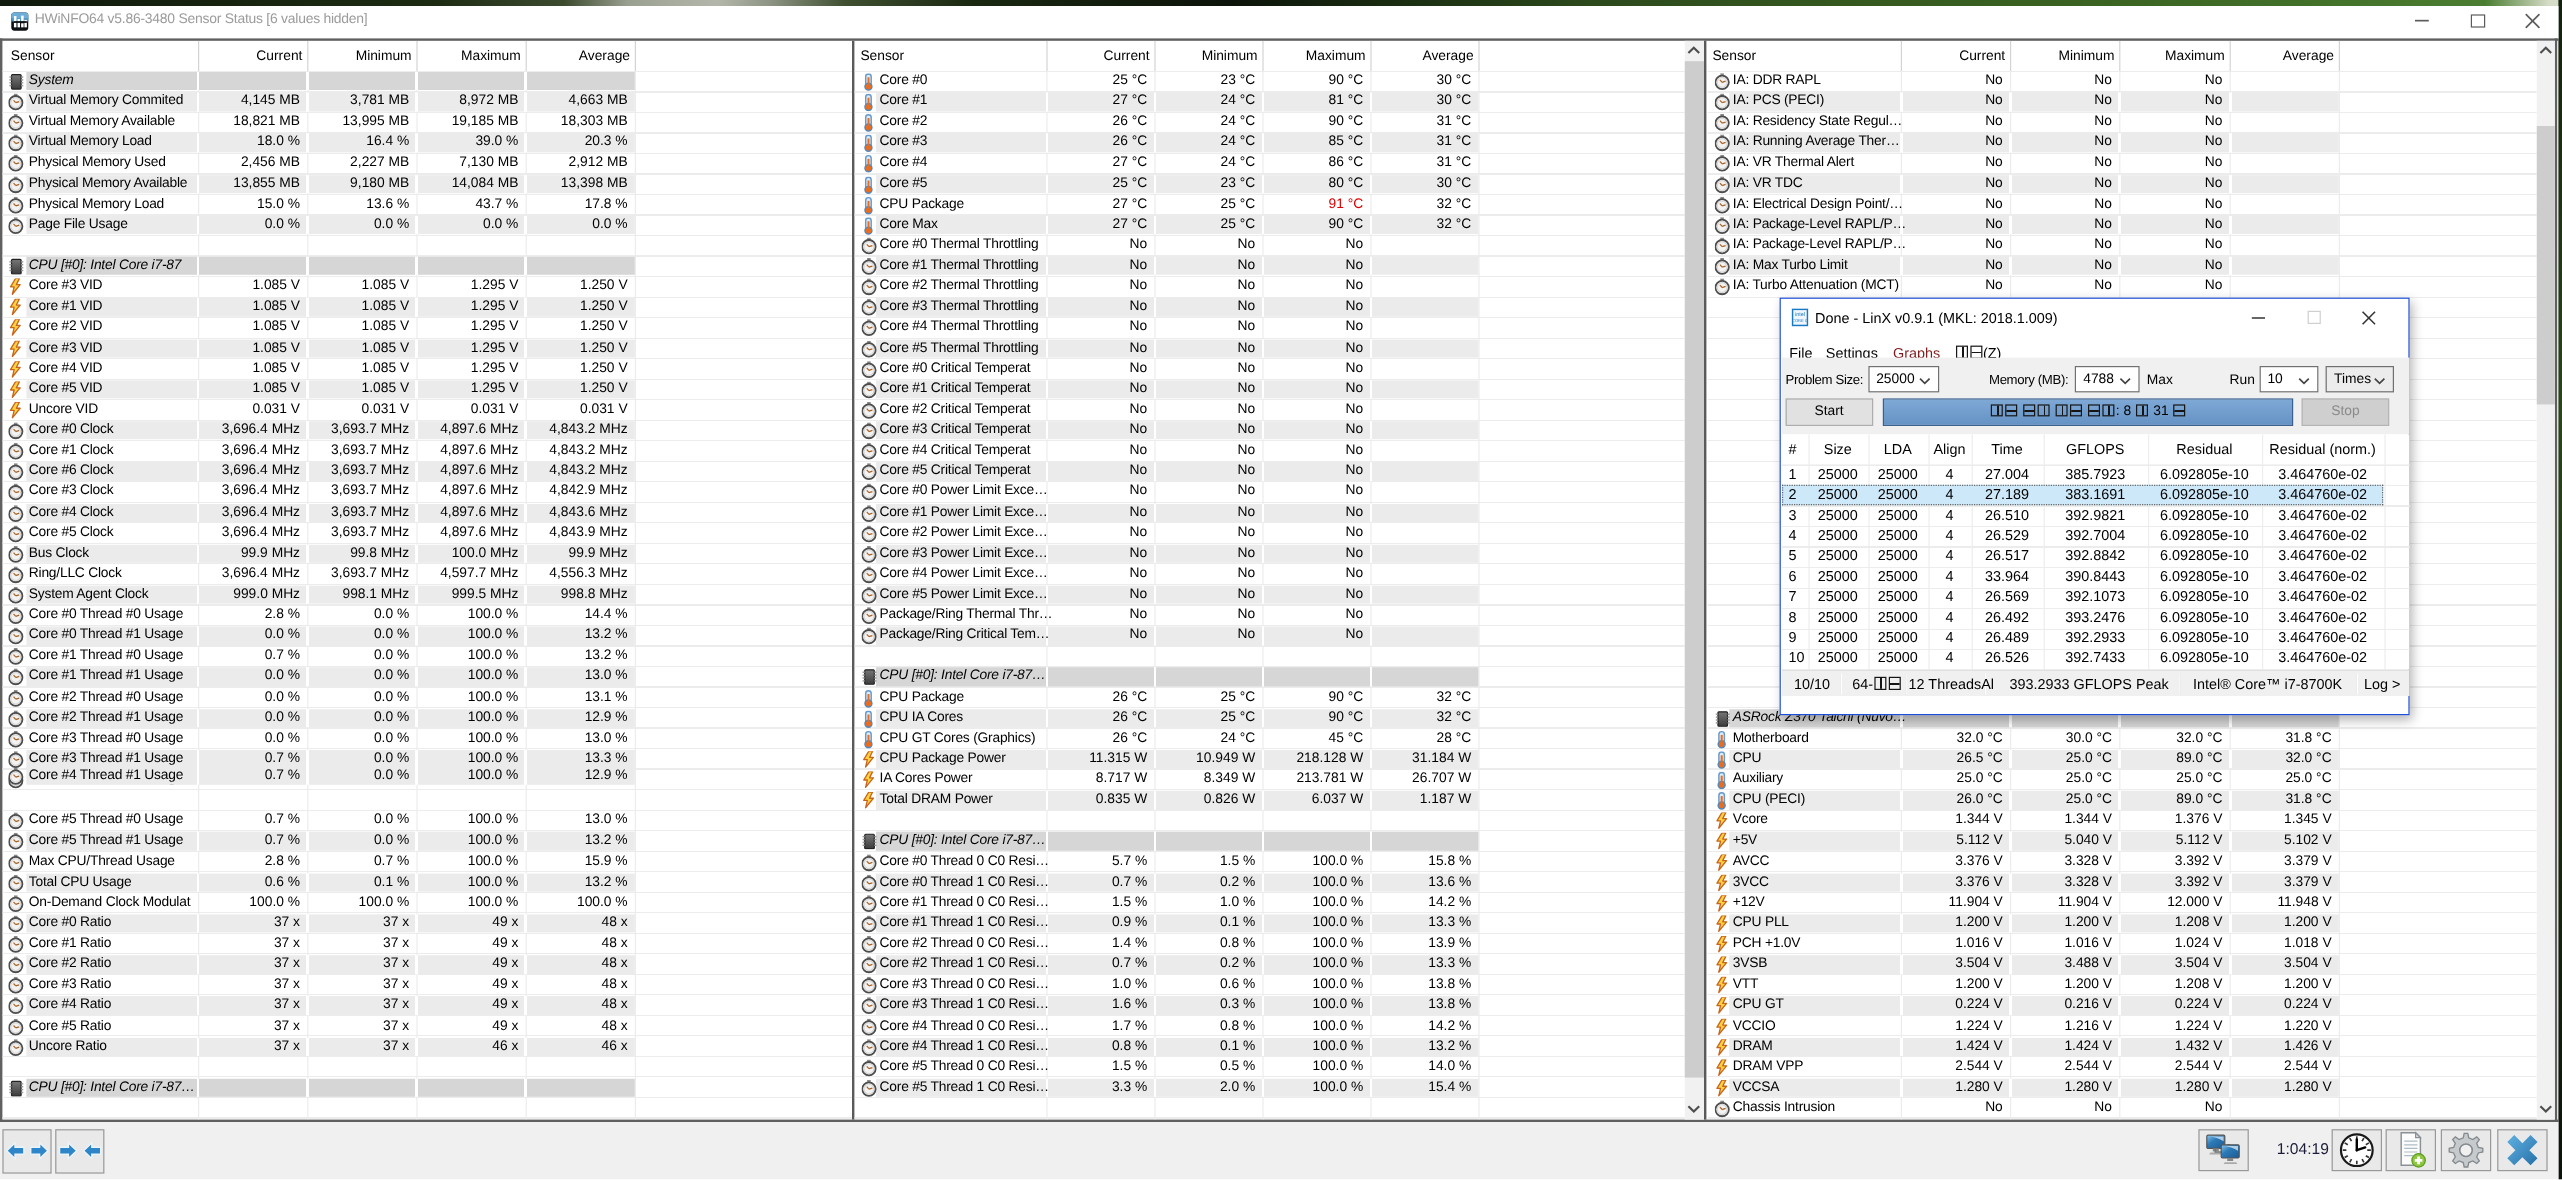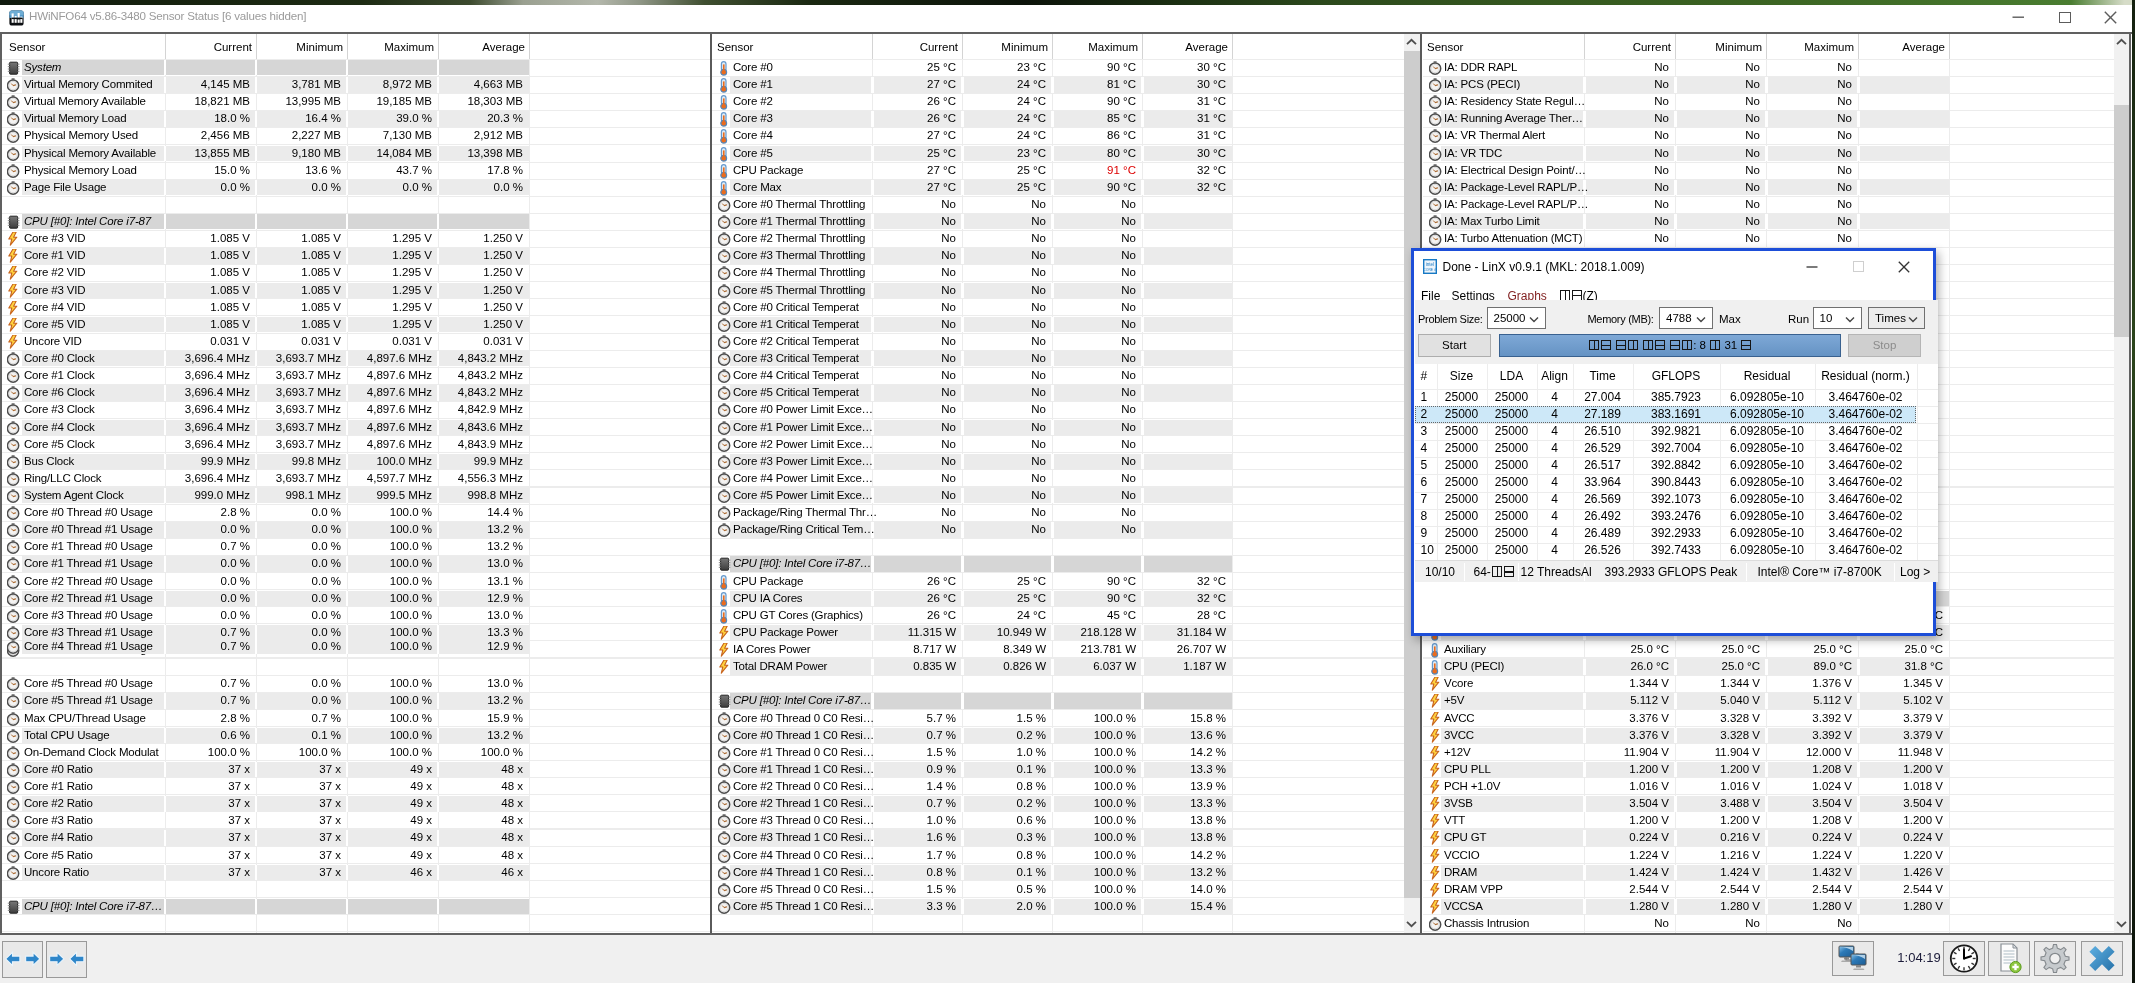--- a/index.html
+++ b/index.html
@@ -1554,7 +1554,7 @@
       <path d="M13.2 4.4 L20 11.2 L26.8 4.4 L32.6 10.2 L25.8 17 L32.6 23.8 L26.8 29.6 L20 22.8 L13.2 29.6 L7.4 23.8 L14.2 17 L7.4 10.2 Z" fill="url(#gx)" transform="translate(0,-0.5)"></path>
     </svg>
   </div>
-<div class="a" style="left:1411px;top:248px;width:525.0px;height:388px;background:#fff;border:3px solid #1d4ed8;box-shadow:3px 4px 9px rgba(0,0,0,0.3)">
+<div class="a" style="left:1483px;top:248px;width:525.0px;height:348px;background:#fff;border:1px solid #1d4ed8;box-shadow:3px 4px 9px rgba(0,0,0,0.3)">
 <svg class="a" style="left:9px;top:7.5px" width="14" height="15" viewBox="0 0 14 15">
       <rect x="0.7" y="0.7" width="12.6" height="13.6" fill="#eef5fb" stroke="#1779c4" stroke-width="1.4"></rect>
       <text x="7" y="6.5" font-size="4.5" fill="#1779c4" text-anchor="middle" font-family="Liberation Sans">intel</text>

